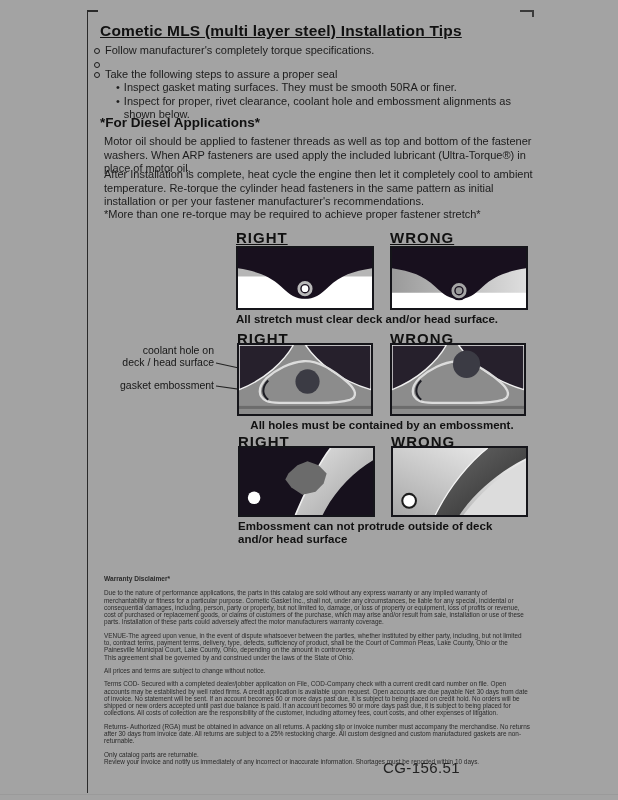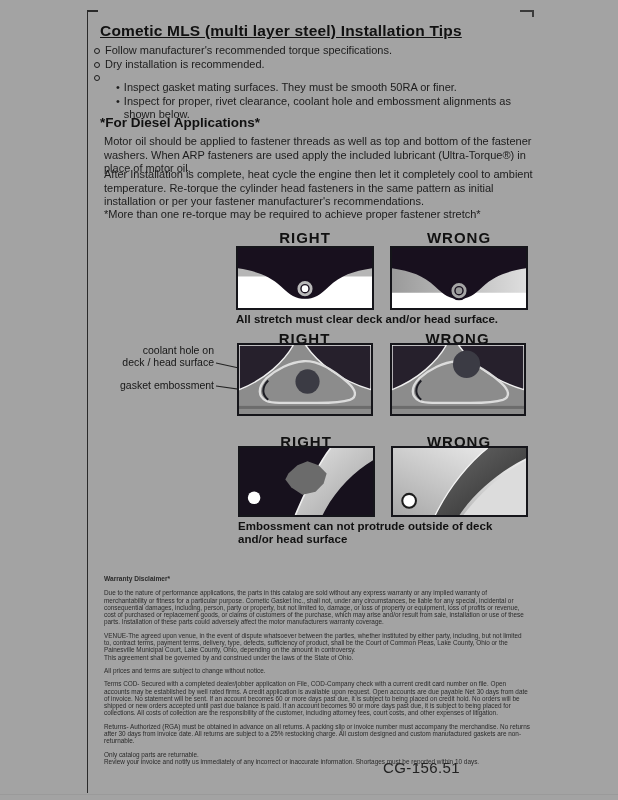--- a/index.html
+++ b/index.html
@@ -65,7 +65,7 @@
   <div class="bullets">
     <div class="b-row">
         <span class="obullet"></span>
-        <span>Follow manufacturer's recommended torque specifications.</span>
+        <span>Follow manufacturer's completely torque specifications.</span>
       </div>
     <div class="b-row">
         <span class="obullet"></span>

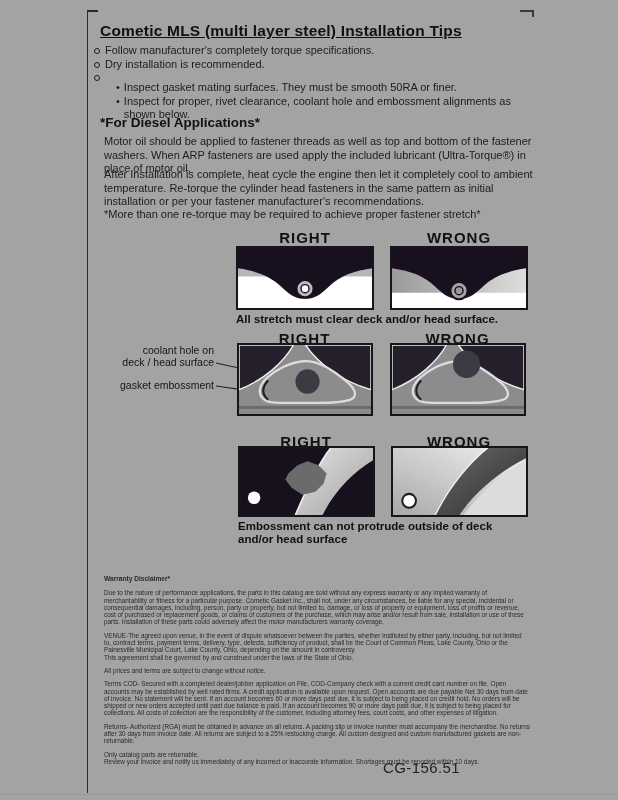--- a/index.html
+++ b/index.html
@@ -69,7 +69,6 @@
       </div>
     <div class="b-row">
         <span class="obullet"></span>
-        <span>Dry installation is recommended.</span>
       </div>
     <div class="b-row">
         <span class="obullet"></span>

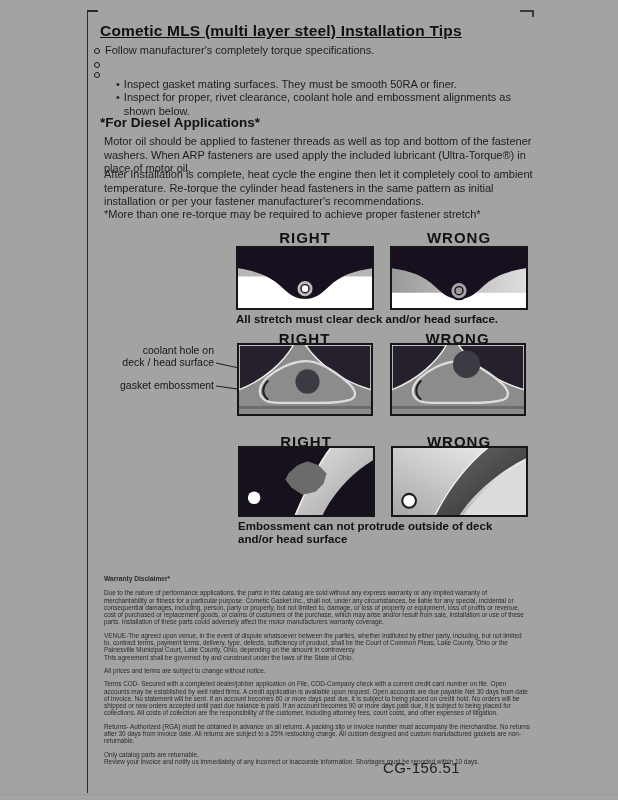--- a/index.html
+++ b/index.html
@@ -72,6 +72,7 @@
       </div>
     <div class="b-row">
         <span class="obullet"></span>
+        <span>Take the following steps to assure a proper seal</span>
       </div>
     <div class="b-row sub">
         <span class="dot">•</span>

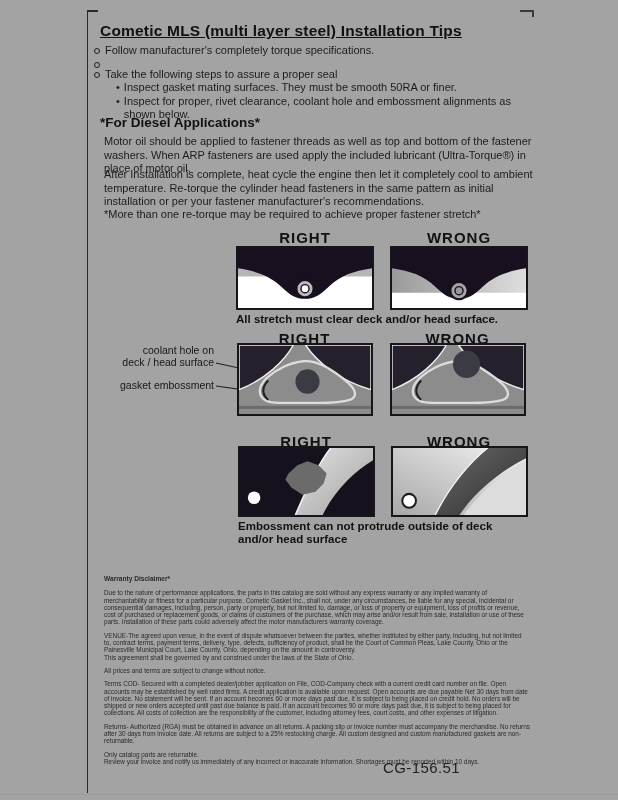--- a/index.html
+++ b/index.html
@@ -35,7 +35,7 @@
 
   .fig-label{
     position:absolute;font-size:15px;font-weight:bold;letter-spacing:1px;color:#111;
-    text-align:center;width:138px;
+    text-align:left;width:138px;text-decoration:underline;
   }
   .panel{position:absolute;border:2.5px solid #15151a;background:#fff;box-sizing:border-box;}
   .panel svg{display:block;width:100%;height:100%;}

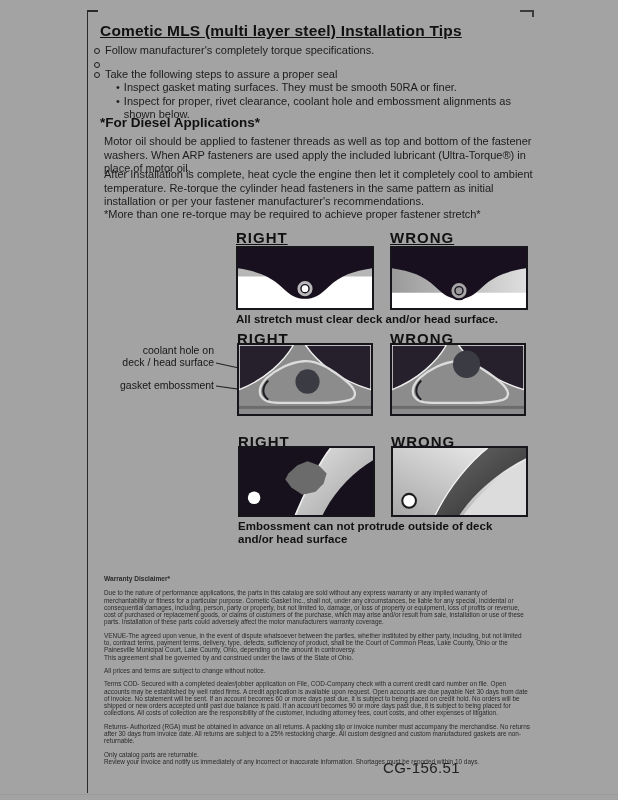--- a/index.html
+++ b/index.html
@@ -151,6 +151,7 @@
       <circle cx="74" cy="19" r="13.5" fill="#3b3b44"></circle>
     </svg>
   </div>
+  <div class="caption" style="left:236px;top:419px;width:292px;text-align:center;">All holes must be contained by an embossment.</div>
 
   <div class="fig-label" style="left:238px;top:433px;width:136px;">RIGHT</div>
   <div class="fig-label" style="left:391px;top:433px;width:136px;">WRONG</div>

